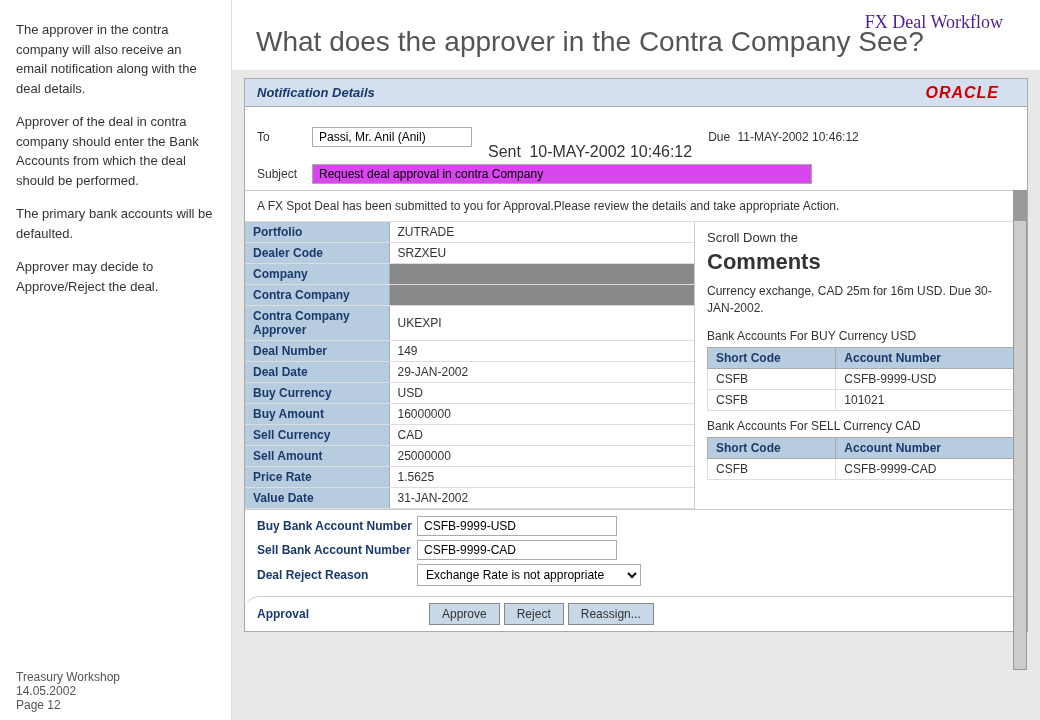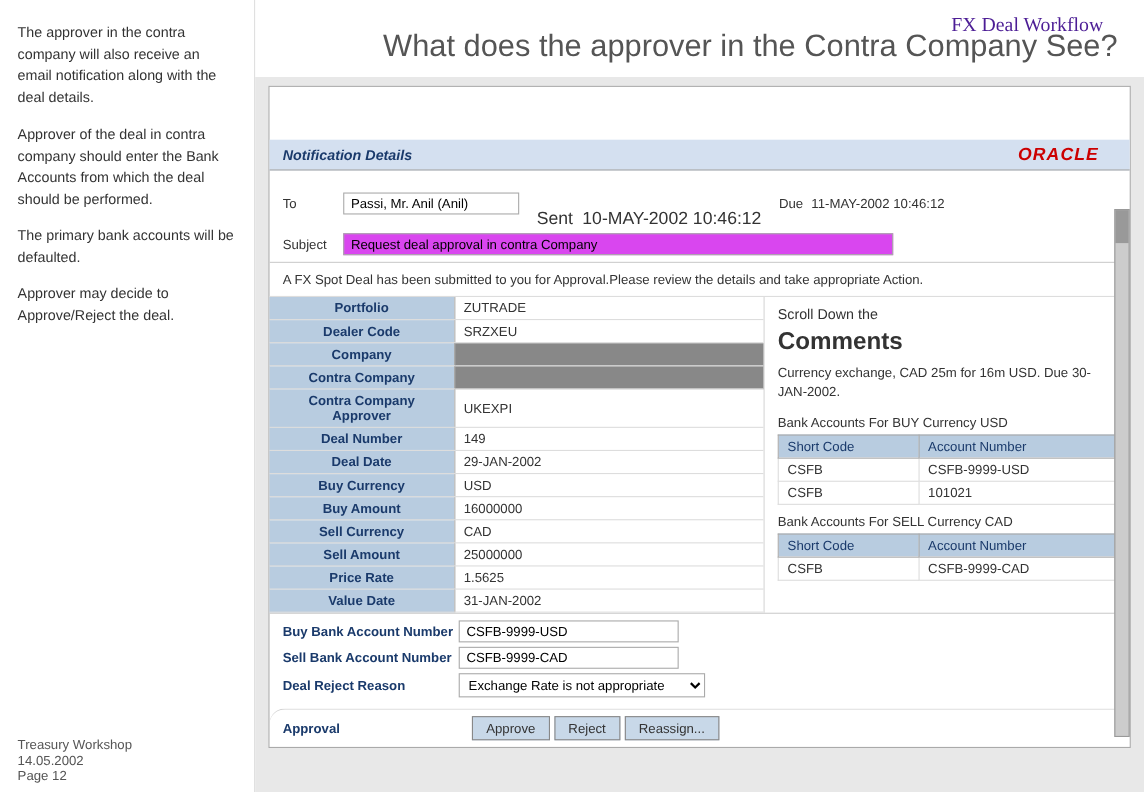--- a/index.html
+++ b/index.html
@@ -67,7 +67,6 @@
       font-weight: normal;
       line-height: 1.3;
       margin-top: 8px;
-      text-align: right;
     }
 
     

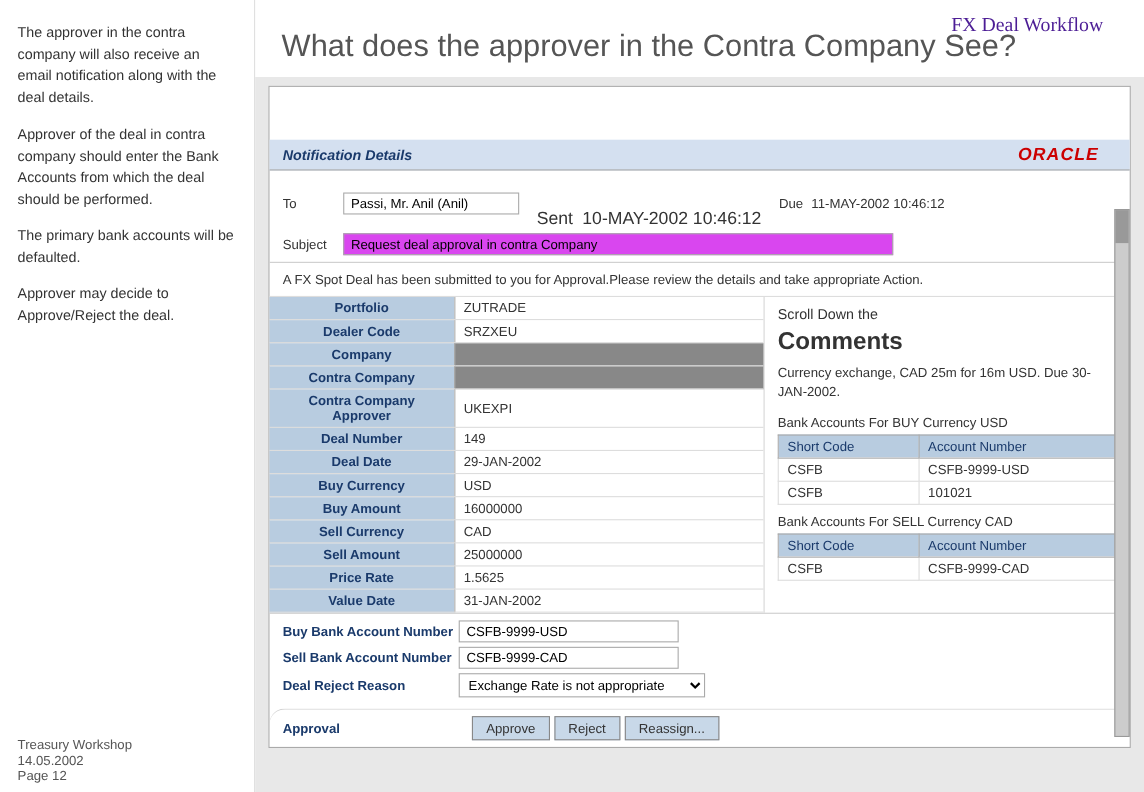--- a/index.html
+++ b/index.html
@@ -83,7 +83,6 @@
       display: flex;
       align-items: center;
       border-bottom: 1px solid #aaa;
-      margin-top: 48px;
     }
     .notif-title {
       font-size: 13px;

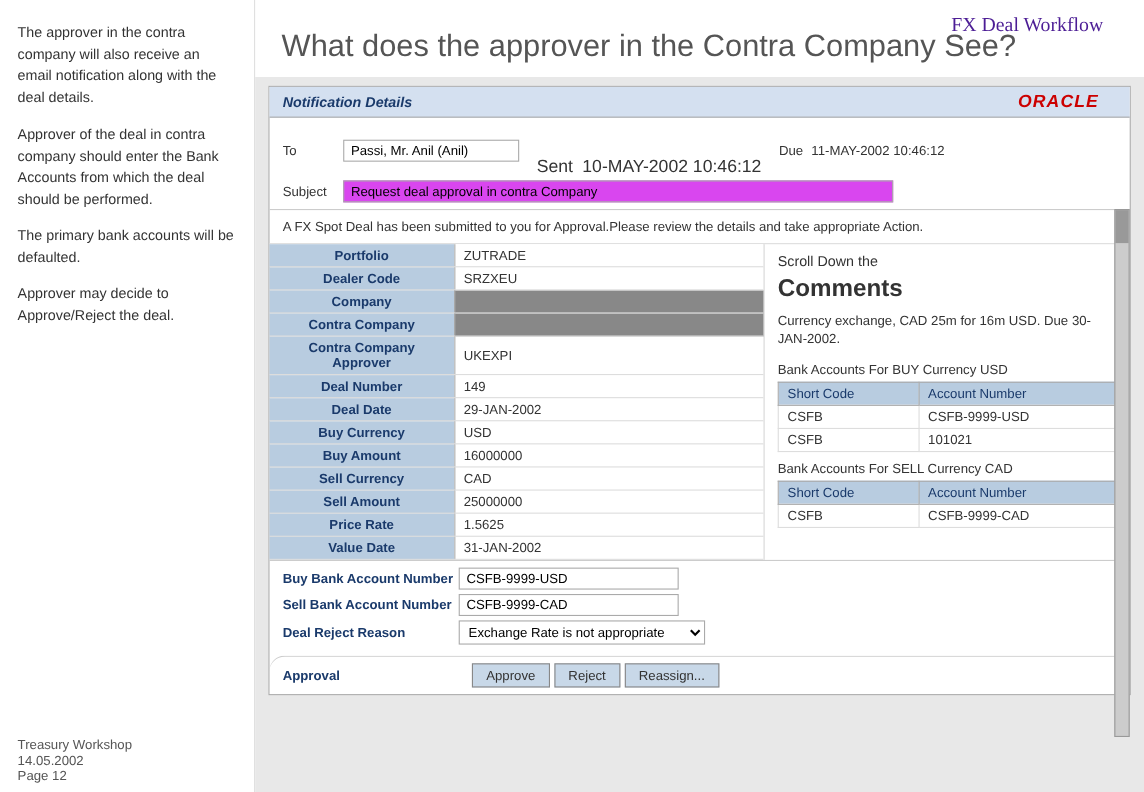--- a/index.html
+++ b/index.html
@@ -182,11 +182,10 @@
     }
     .deal-table tr td:first-child {
       background: #b8cce0;
-      width: 168px;
+      width: 144px;
       font-weight: bold;
       color: #1a3a6b;
       border-right: 1px solid #aaa;
-      text-align: center;
     }
     .deal-table tr td:last-child {
       background: #fff;

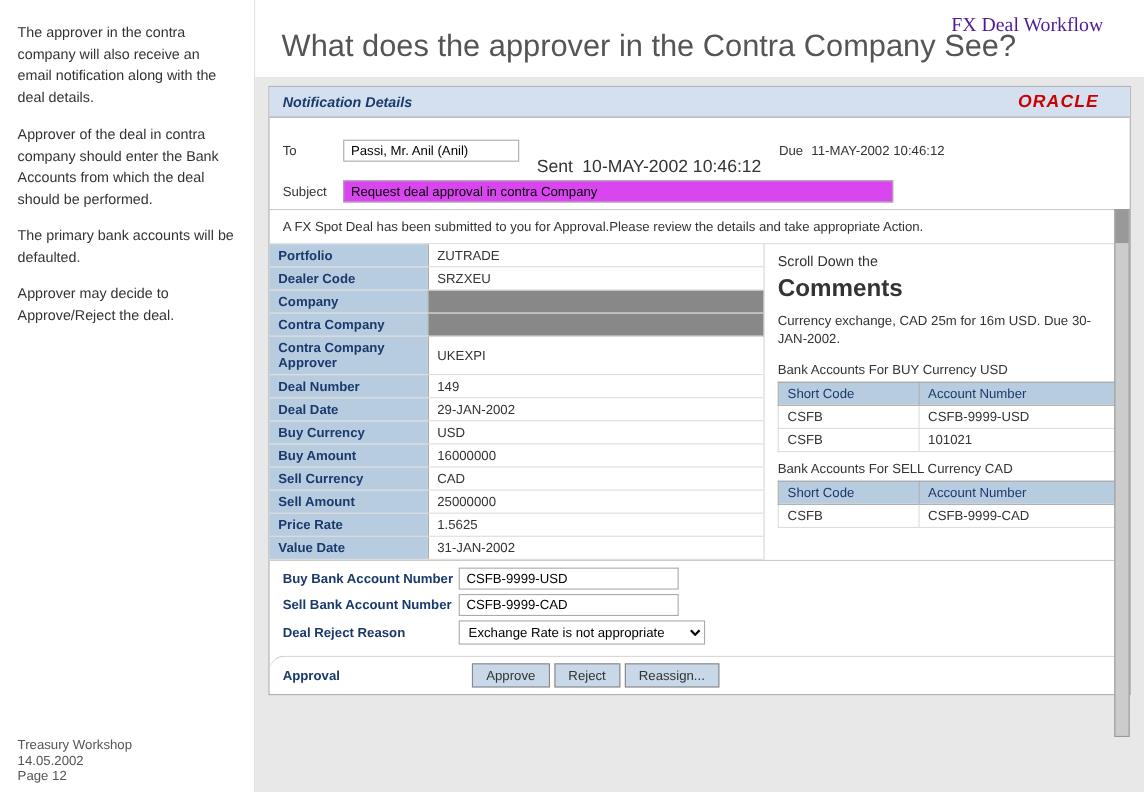--- a/index.html
+++ b/index.html
@@ -232,7 +232,7 @@
       padding: 3px 8px;
       text-align: left;
       border: 1px solid #aaa;
-      font-weight: normal;
+      font-weight: bold;
       color: #1a3a6b;
     }
     .bank-table td {

